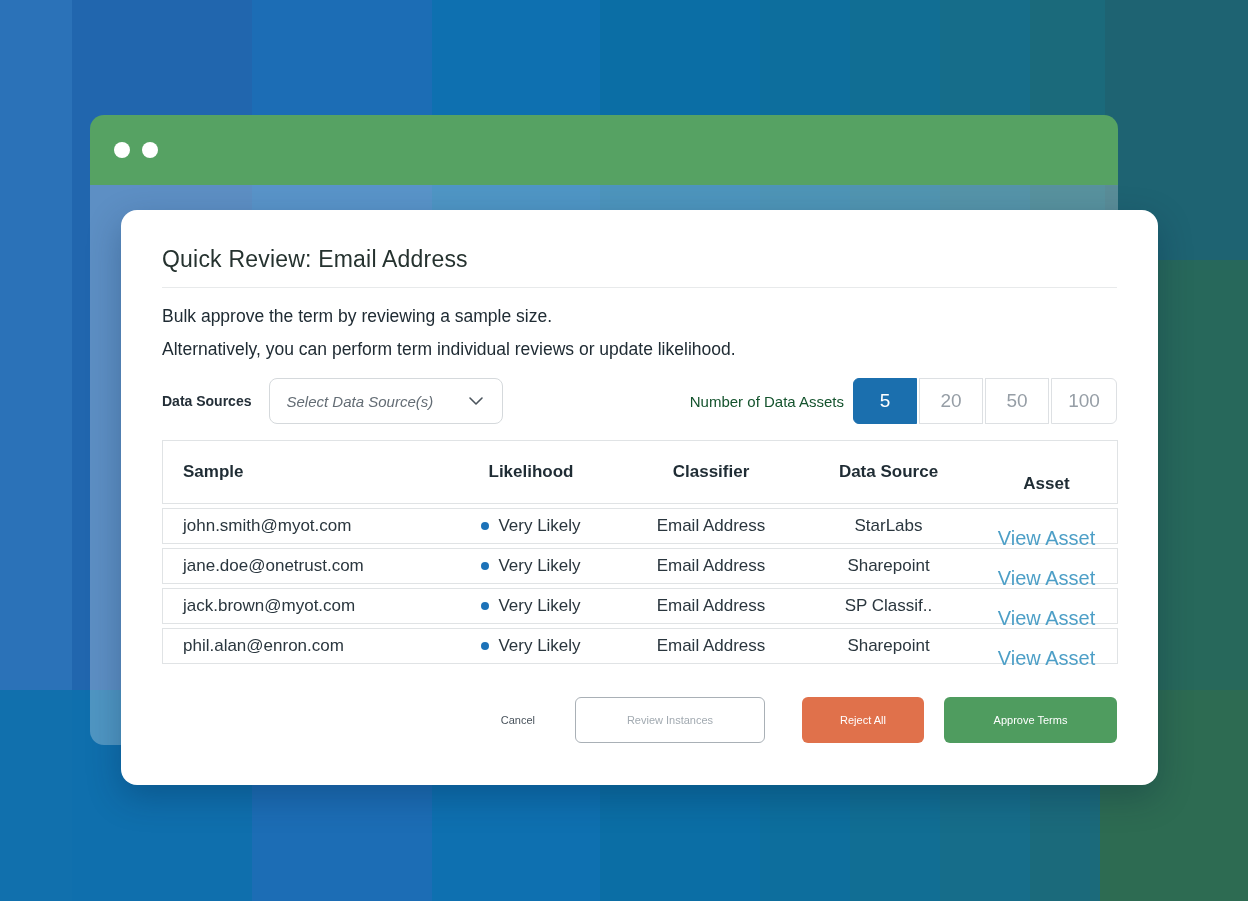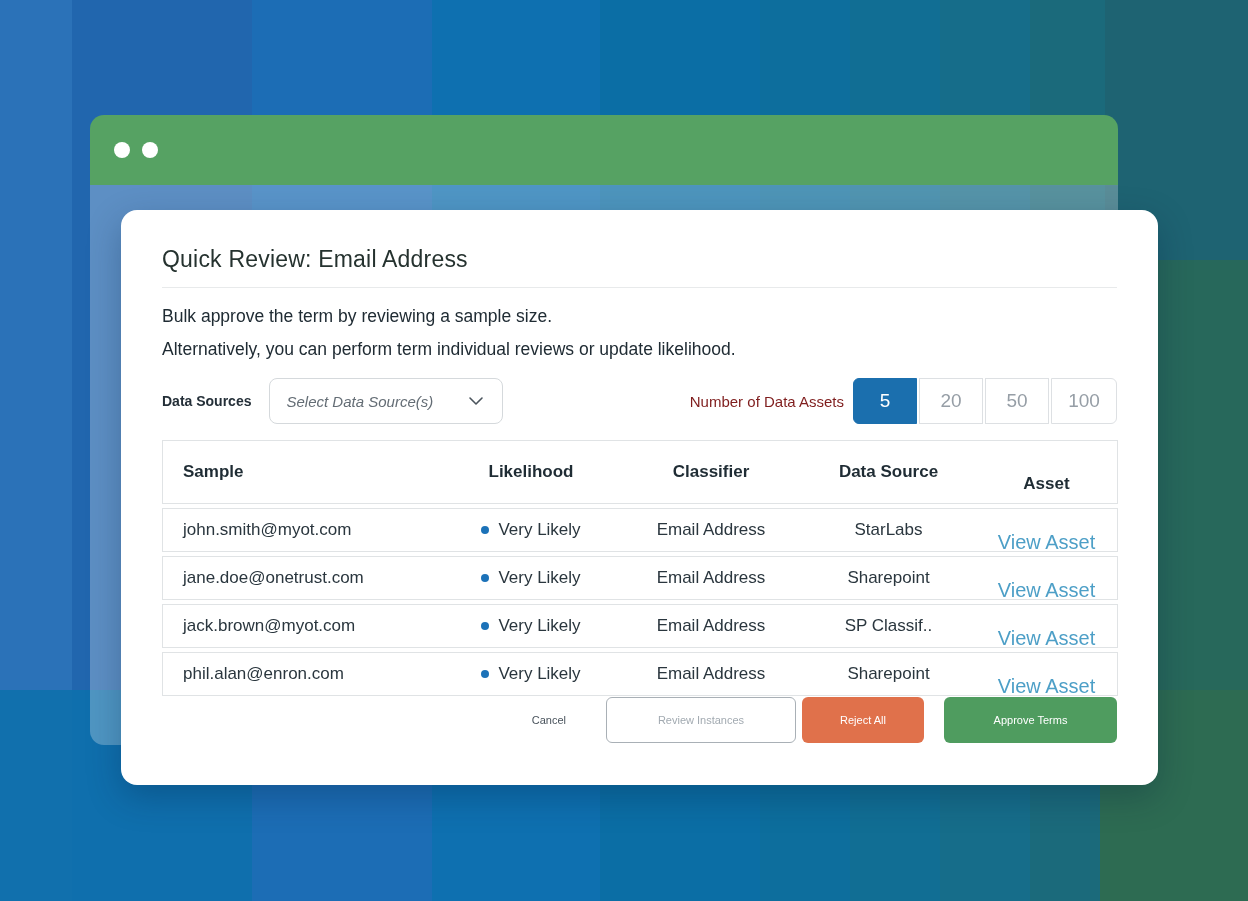--- a/index.html
+++ b/index.html
@@ -48,7 +48,7 @@
   .dropdown .ph { font-size:15px; font-style:italic; color:#646D75; flex:1; }
   .chev { width:20px; height:20px; flex:0 0 auto; }
   .assets-group { margin-left:auto; display:flex; align-items:center; }
-  .assets-label { font-size:15px; color:#7f1d1d; margin-right:9px; }
+  .assets-label { font-size:15px; color:#14532d; margin-right:9px; }
   .seg { height:46px; display:flex; align-items:center; justify-content:center;
     font-size:19px; background:#FFFFFF; border:1px solid #DDE0E3; color:#969EA6;
     margin-left:2px; cursor:pointer; }

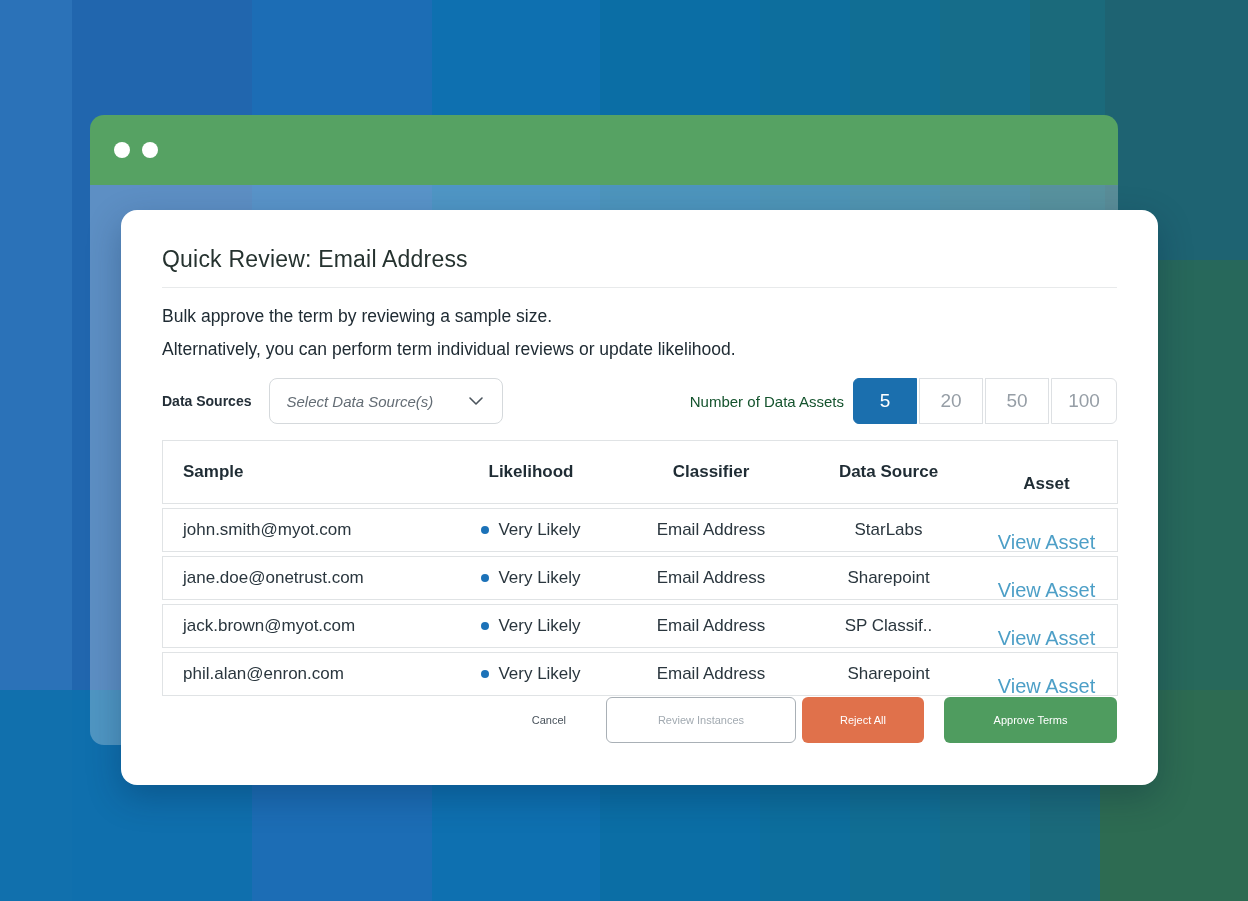--- a/index.html
+++ b/index.html
@@ -59,7 +59,7 @@
 
   
   .table { position:absolute; left:41px; top:230px; width:956px; }
-  .trow { display:flex; align-items:center; height:44px; border:1px solid #E0E3E5;
+  .trow { display:flex; align-items:center; height:36px; border:1px solid #E0E3E5;
     background:#FFFFFF; margin-bottom:4px; }
   .trow.head { height:64px; }
   .cell { display:flex; align-items:center; justify-content:center;

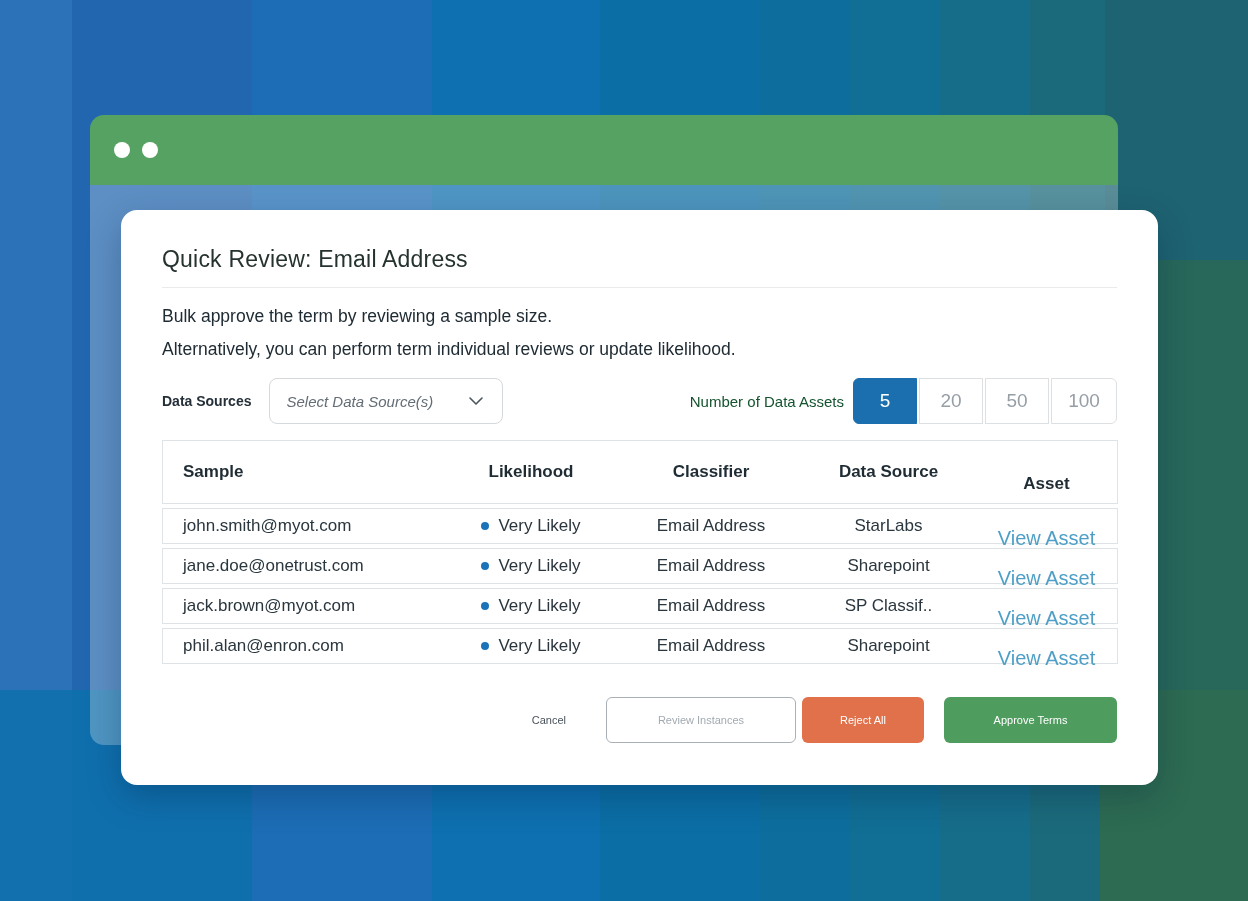--- a/index.html
+++ b/index.html
@@ -77,7 +77,7 @@
   .btn { height:46px; display:flex; align-items:center; justify-content:center;
     border-radius:6px; font-size:11px; cursor:pointer; border:none; background:none; }
   .btn-cancel { color:#49535C; padding:0 20px; margin-right:20px; }
-  .btn-review { width:190px; background:#FFFFFF; border:1px solid #A9B0B6; color:#A2AAB1; margin-right:6px; }
+  .btn-review { width:190px; background:#FFFFFF; border:1px solid #A9B0B6; color:#A2AAB1; margin-right:37px; }
   .btn-reject { width:122px; background:#E0714B; color:#FFFFFF; margin-right:20px; }
   .btn-approve { width:173px; background:#4F9C5F; color:#FFFFFF; }
 </style>

